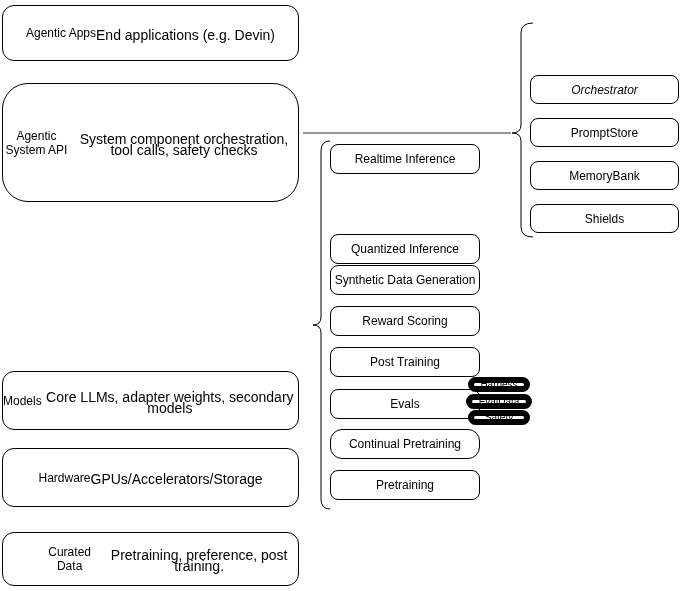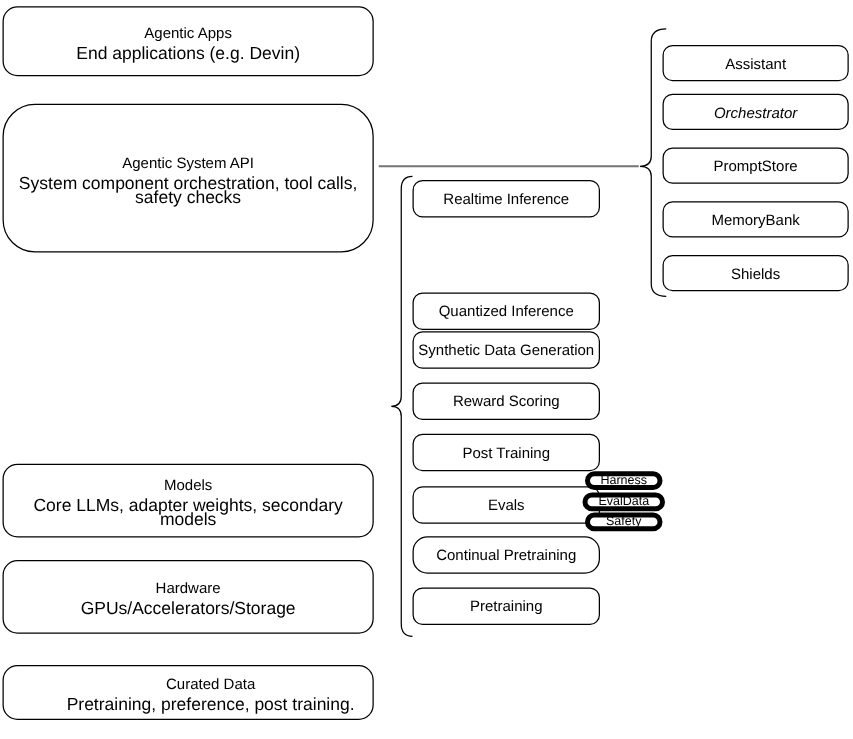--- a/index.html
+++ b/index.html
@@ -21,7 +21,7 @@
     background: #ffffff;
     border: 1px solid #000000;
     display: flex;
-    flex-direction: column;
+    flex-direction: row;
     align-items: center;
     justify-content: center;
     text-align: center;

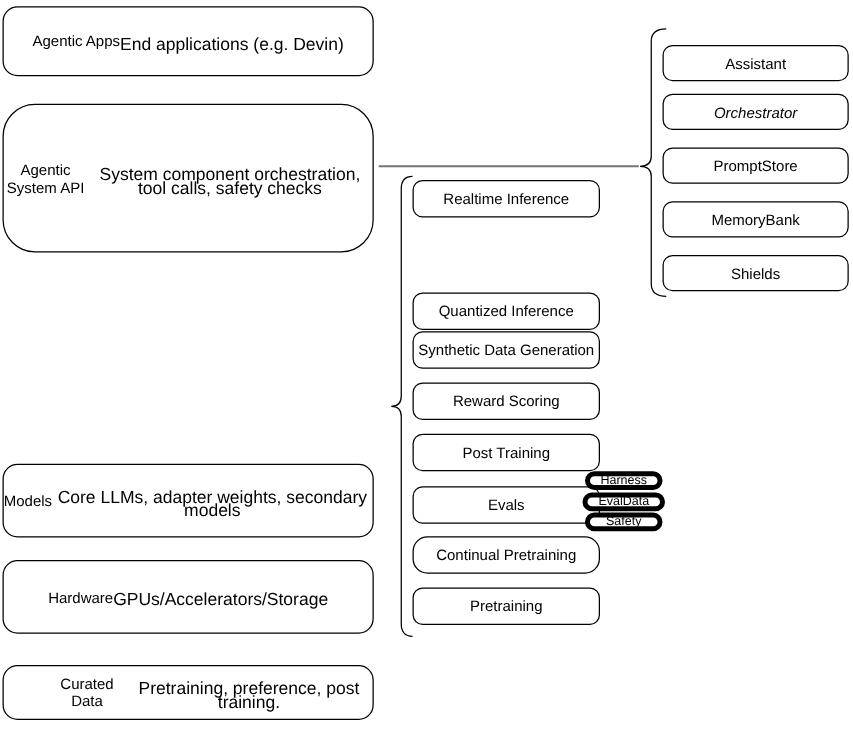--- a/index.html
+++ b/index.html
@@ -144,9 +144,6 @@
     <span>Safety</span>
   </div>
 
-  <div class="node system-node" style="top:36px;">
-    <span>Assistant</span>
-  </div>
   <div class="node system-node" style="top:75px;font-style:italic;">
     <span>Orchestrator</span>
   </div>

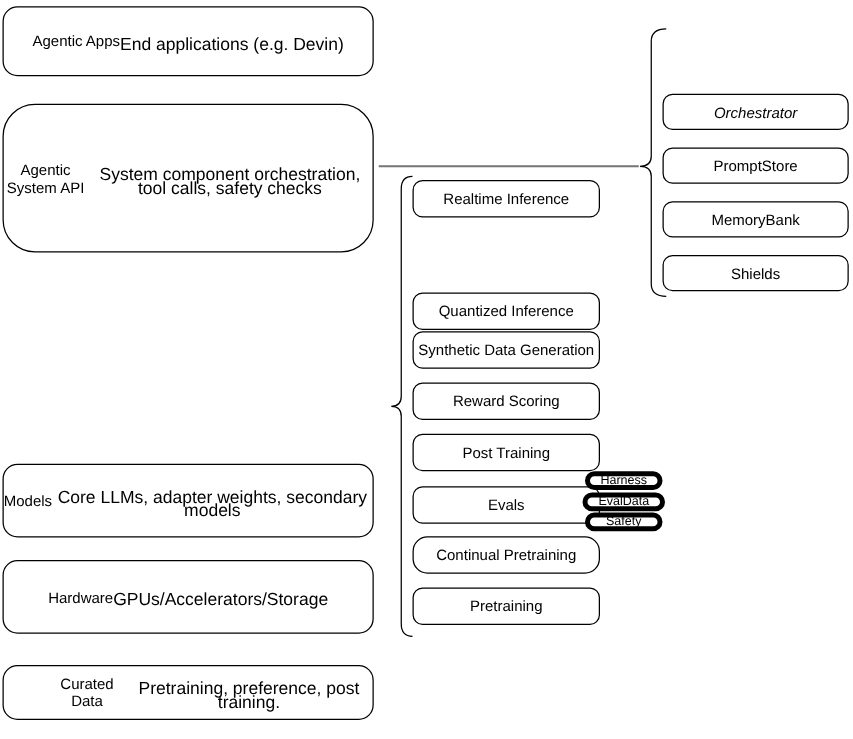--- a/index.html
+++ b/index.html
@@ -60,7 +60,7 @@
     position: absolute;
     box-sizing: border-box;
     background: #ffffff;
-    border: 4px solid #000000;
+    border: 6px solid #000000;
     border-radius: 999px;
     display: flex;
     align-items: center;

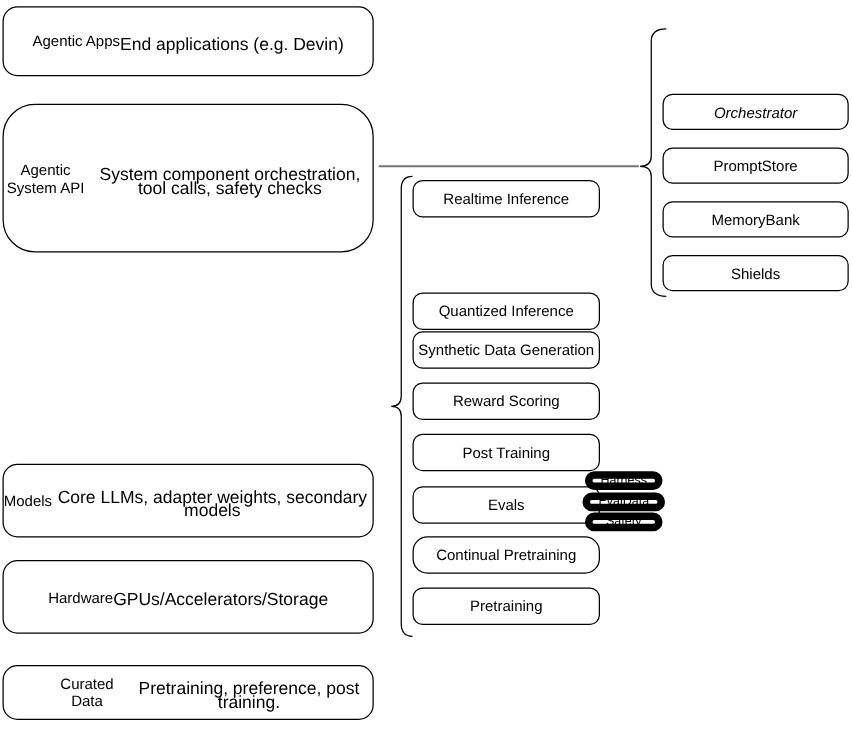--- a/index.html
+++ b/index.html
@@ -104,7 +104,7 @@
     <div class="layer-subtitle">GPUs/Accelerators/Storage</div>
   </div>
 
-  <div class="node layer-node r12" style="top:532px; height:44px;padding-left:36px;">
+  <div class="node layer-node r12" style="top:532px; height:54px;padding-left:36px;">
     <div class="layer-title">Curated Data</div>
     <div class="layer-subtitle">Pretraining, preference, post training.</div>
   </div>

